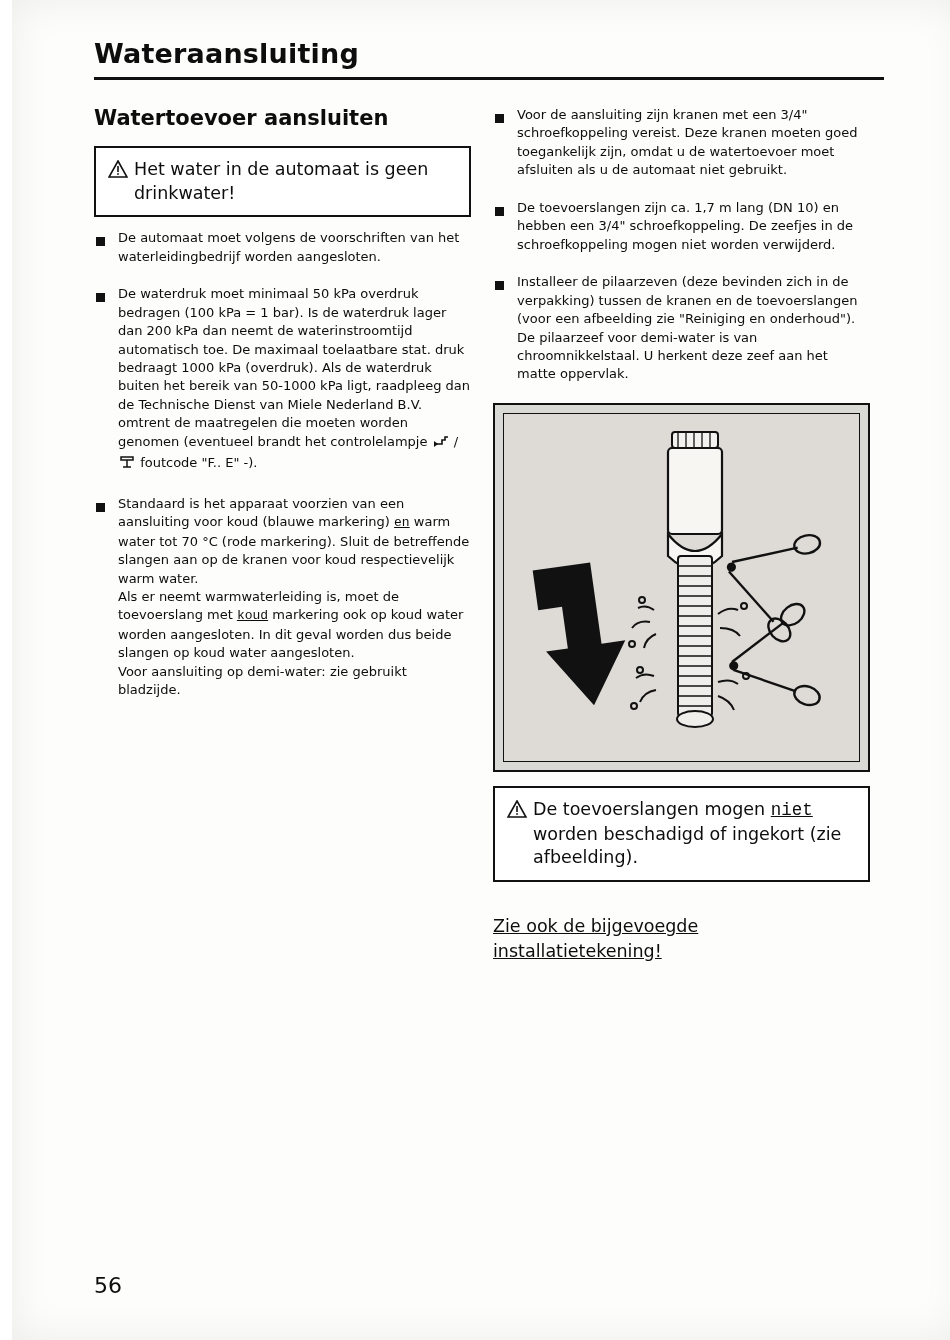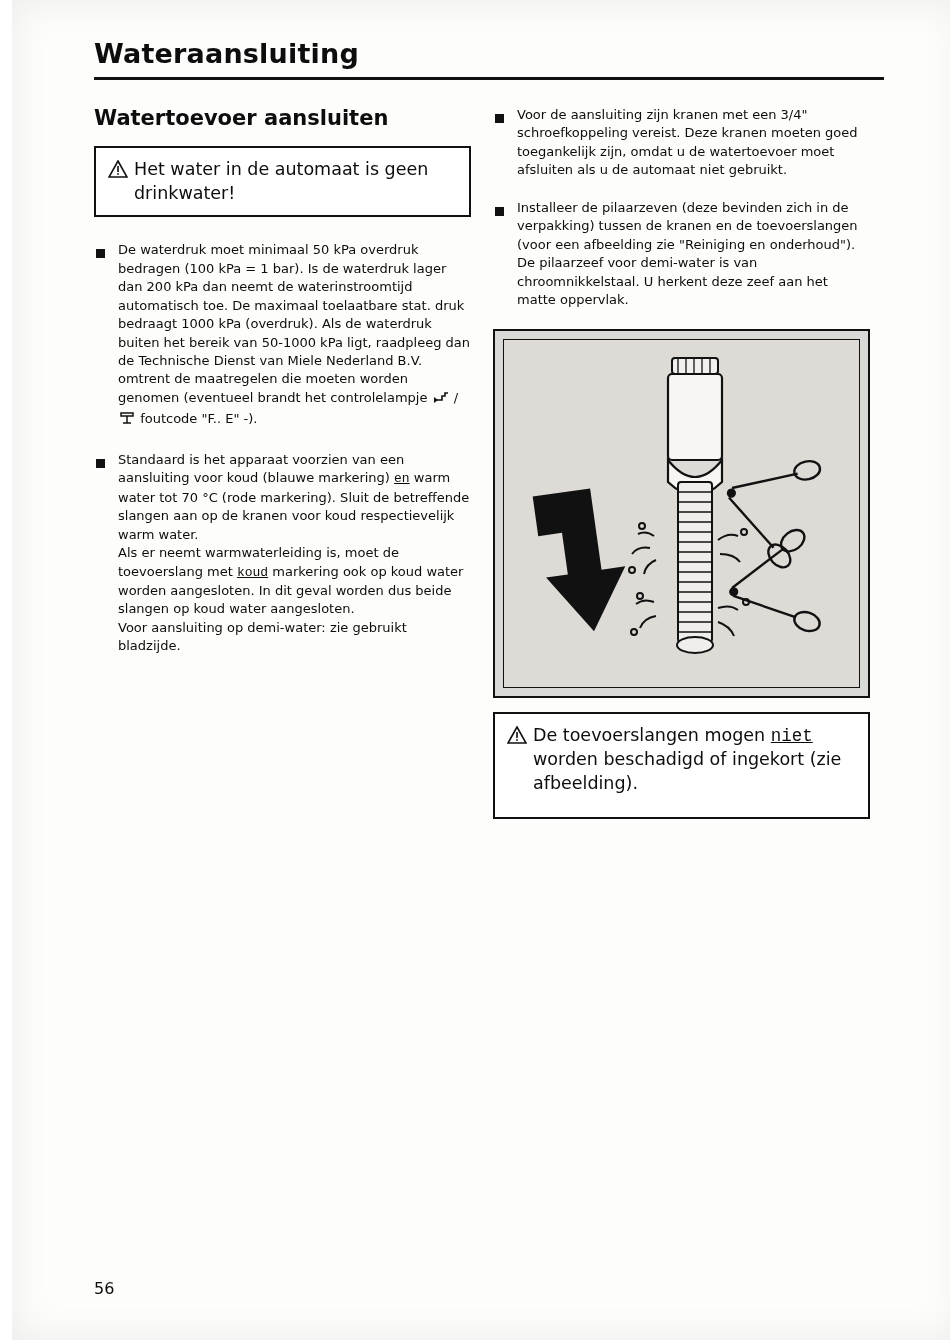--- a/index.html
+++ b/index.html
@@ -65,7 +65,7 @@
   .warning-box {
     border: 2px solid #111;
     padding: 10px 10px 10px 12px;
-    margin-bottom: 24px;
+    margin-bottom: 12px;
     background: #fff;
   }
   .warning-inner {

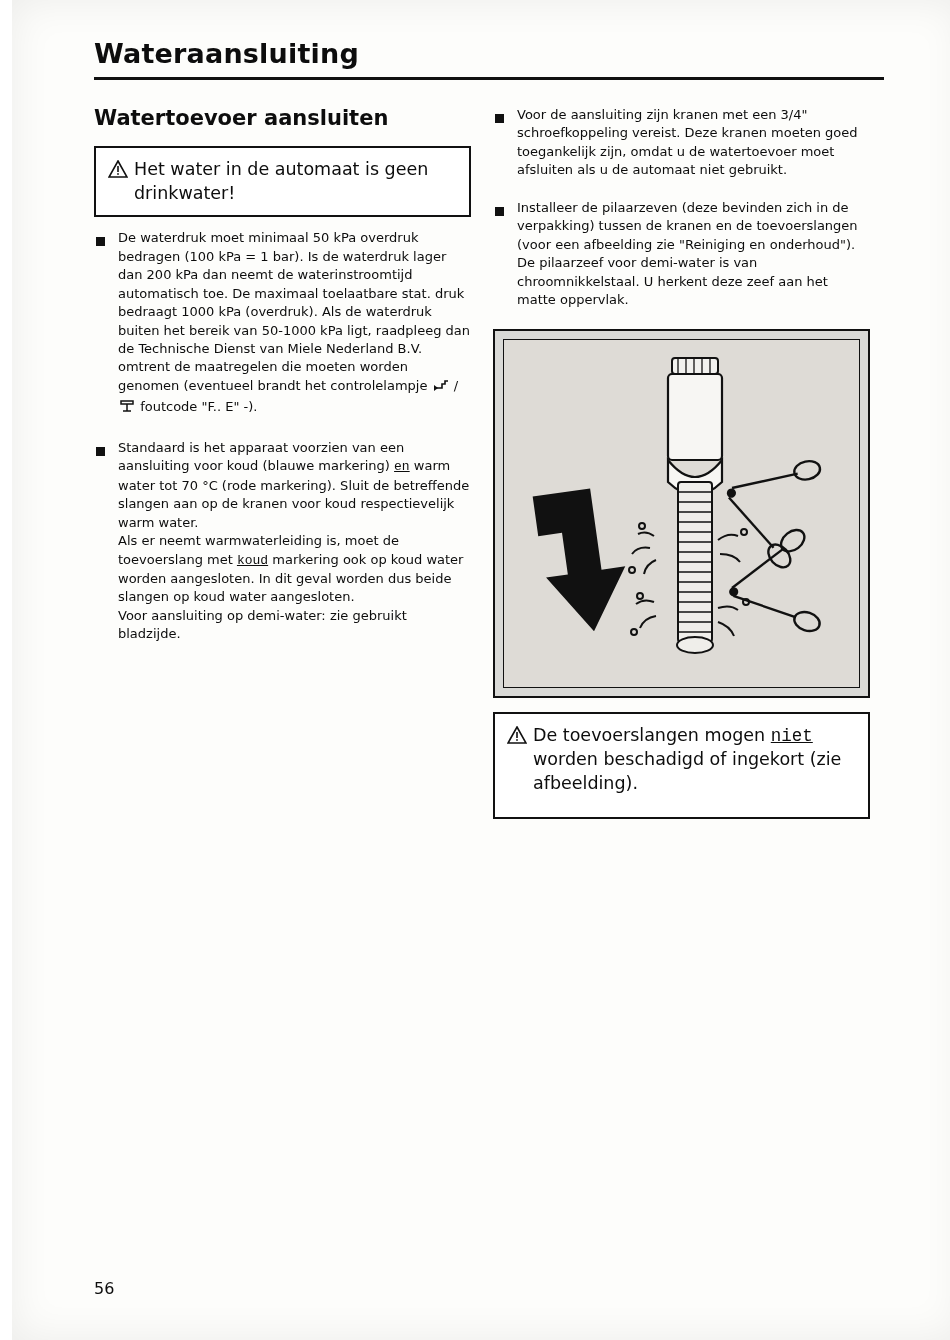--- a/index.html
+++ b/index.html
@@ -198,6 +198,7 @@
 
         <ul class="bullets">
           <li>Voor de aansluiting zijn kranen met een 3/4" schroefkoppeling vereist. Deze kranen moeten goed toegankelijk zijn, omdat u de watertoevoer moet afsluiten als u de automaat niet gebruikt.</li>
+          <li>De toevoerslangen zijn ca. 1,7 m lang (DN 10) en hebben een 3/4" schroefkoppeling. De zeefjes in de schroefkoppeling mogen niet worden verwijderd.</li>
           <li>Installeer de pilaarzeven (deze bevinden zich in de verpakking) tussen de kranen en de toevoerslangen (voor een afbeelding zie "Reiniging en onderhoud"). De pilaarzeef voor demi-water is van chroomnikkelstaal. U herkent deze zeef aan het matte oppervlak.</li>
         </ul>
 

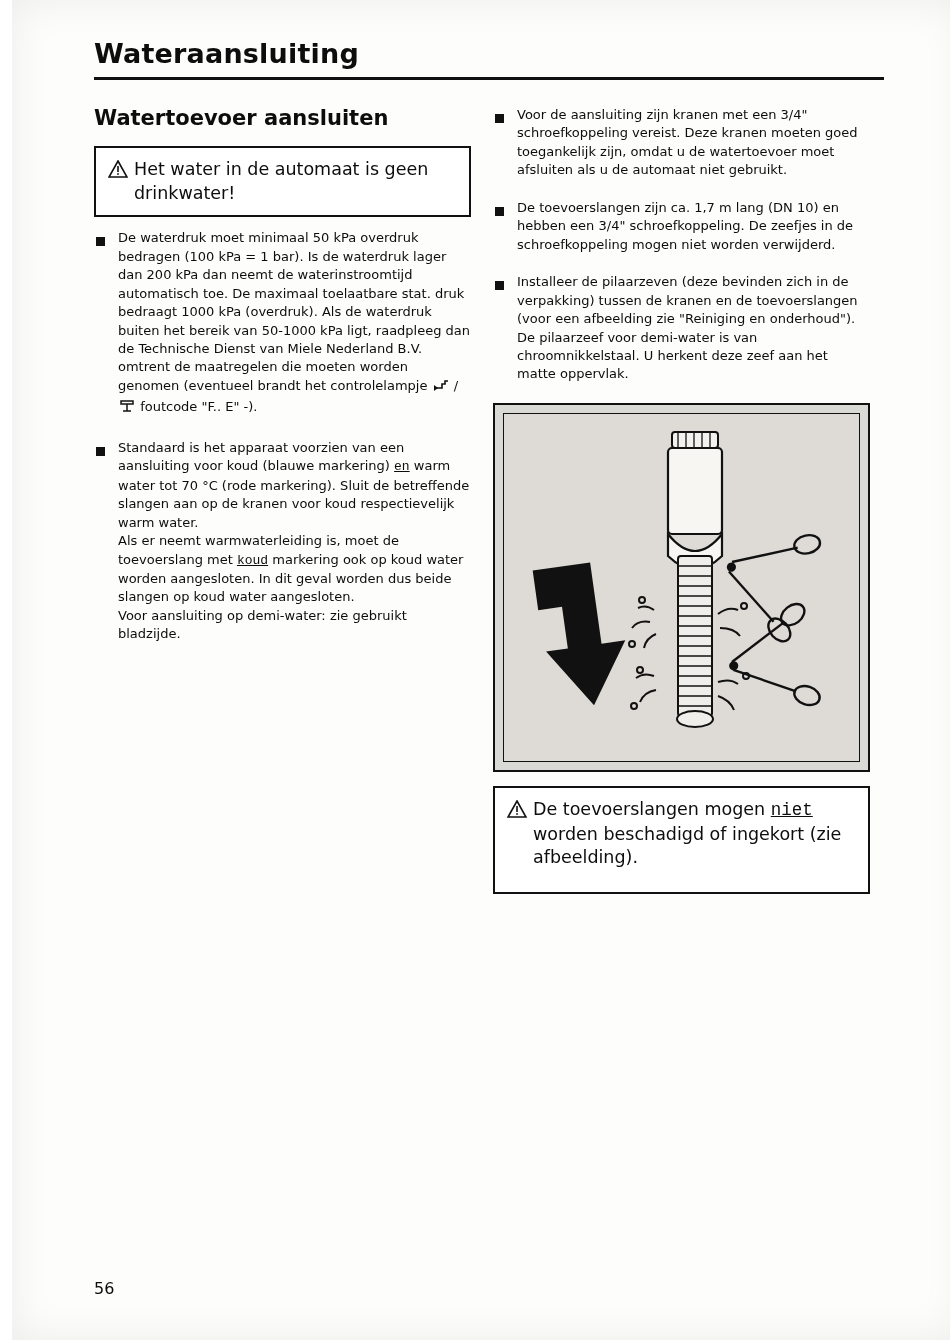--- a/index.html
+++ b/index.html
@@ -167,6 +167,7 @@
         </div>
 
         <ul class="bullets">
+          <li>De automaat moet volgens de voorschriften van het waterleidingbedrijf worden aangesloten.</li>
           <li>
             <span>De waterdruk moet minimaal 50 kPa overdruk bedragen (100 kPa = 1 bar). Is de waterdruk lager dan 200 kPa dan neemt de waterinstroomtijd automatisch toe. De maximaal toelaatbare stat. druk bedraagt 1000 kPa (overdruk). Als de waterdruk buiten het bereik van 50-1000 kPa ligt, raadpleeg dan de Technische Dienst van Miele Nederland B.V. omtrent de maatregelen die moeten worden genomen (eventueel brandt het controlelampje</span>
             <span class="inline-icon">

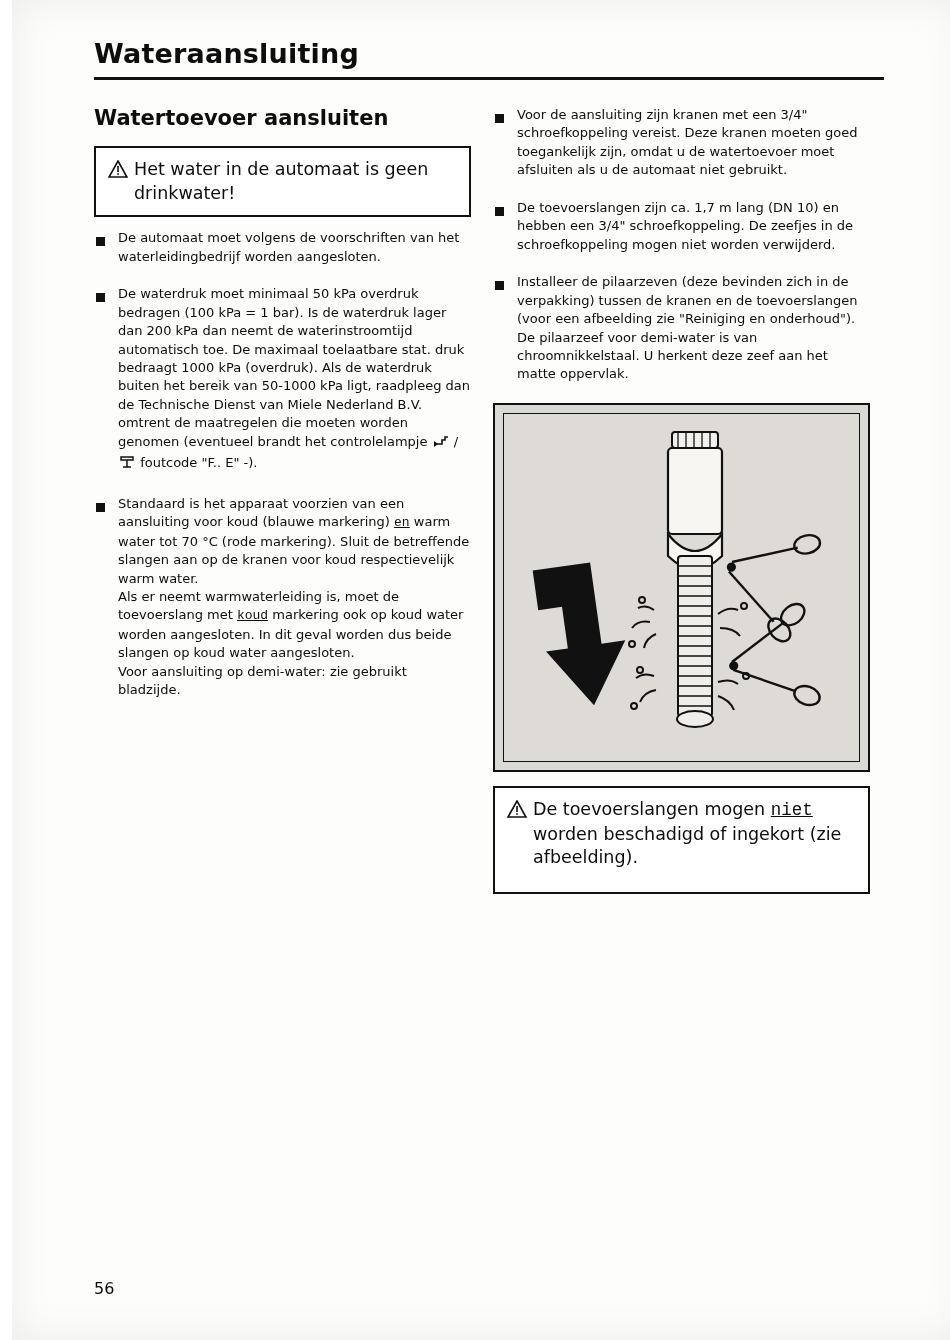--- a/index.html
+++ b/index.html
@@ -118,7 +118,7 @@
   }
   .caption-box {
     border: 2px solid #111;
-    padding: 10px 10px 22px 12px;
+    padding: 10px 10px 10px 12px;
     margin-bottom: 32px;
     background: #fff;
   }

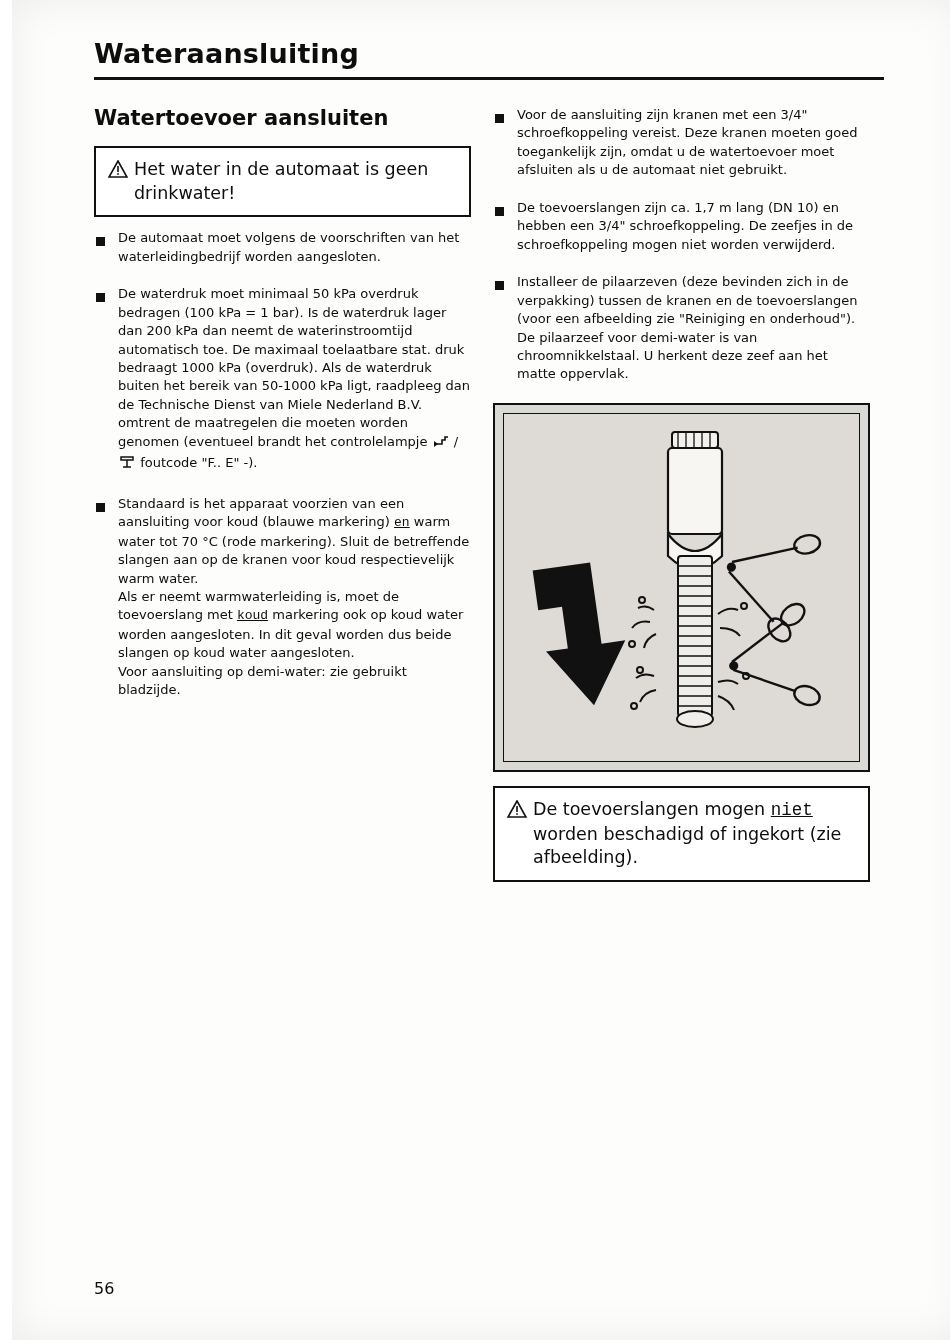--- a/index.html
+++ b/index.html
@@ -291,6 +291,7 @@
           </div>
         </div>
 
+        <div class="after-note">Zie ook de bijgevoegde installatietekening!</div>
 
       </div>
     </div>

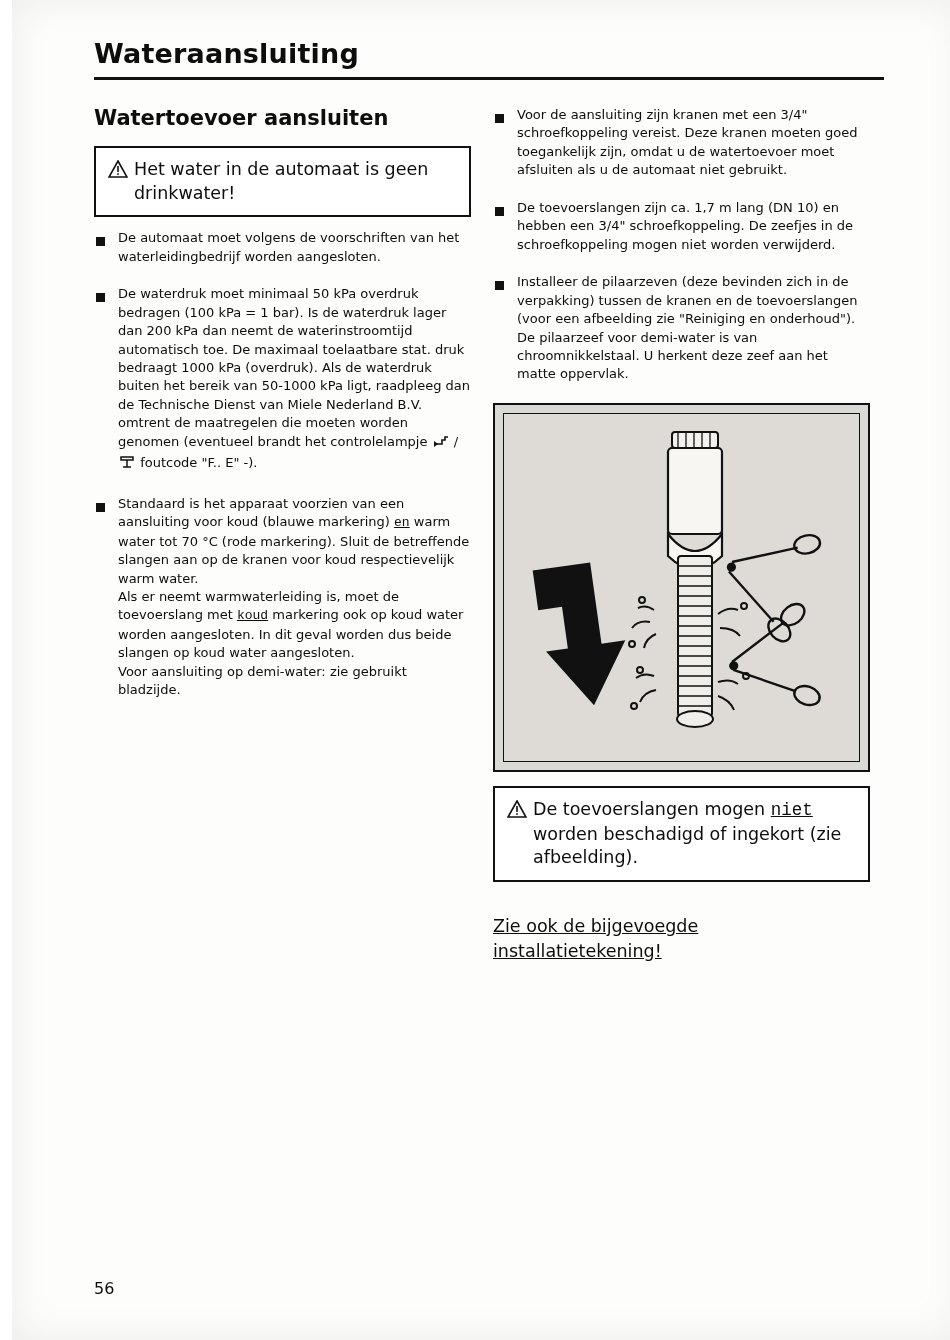--- a/index.html
+++ b/index.html
@@ -131,7 +131,7 @@
     position: absolute;
     left: 82px;
     bottom: 42px;
-    font-size: 16px;
+    font-size: 22px;
   }
   .inline-icon {
     display: inline-block;

